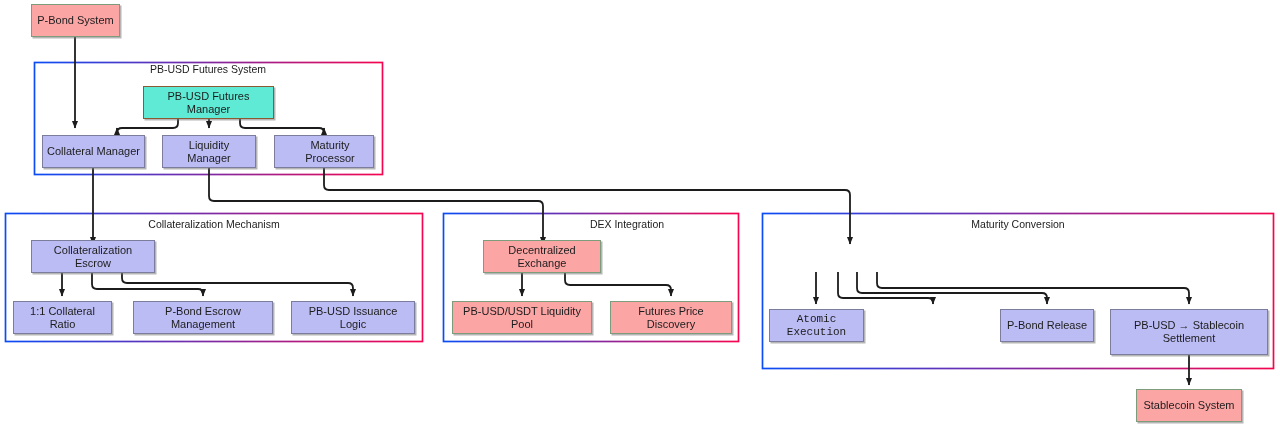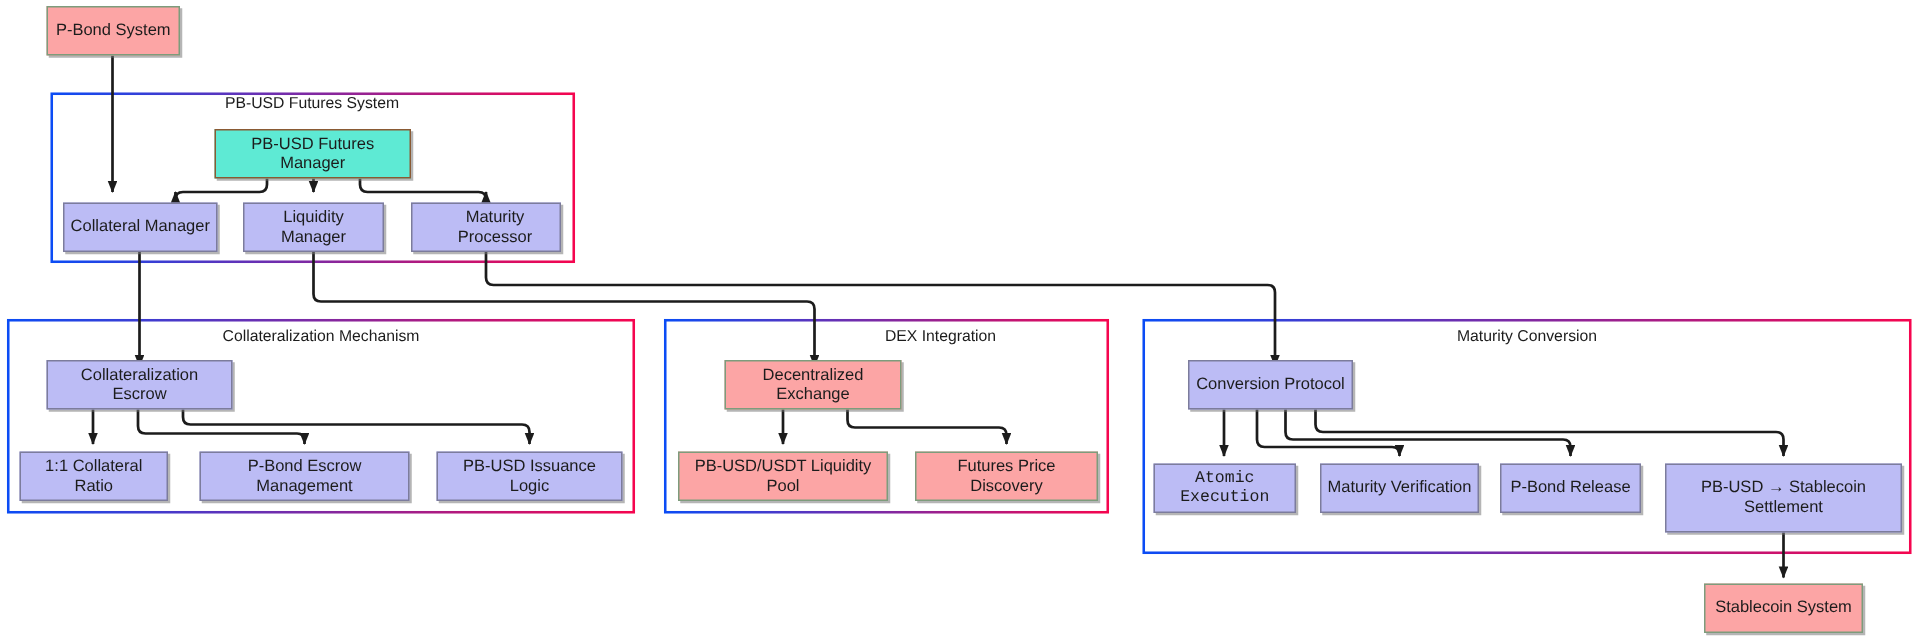--- a/index.html
+++ b/index.html
@@ -155,7 +155,6 @@
 
   <div class="node green" style="left:610px; top:301px; width:122px; height:33px;">Futures Price Discovery</div>
 
-  <div class="node purple" style="left:792px; top:240px; width:110px; height:33px;">Conversion Protocol</div>
 
   <div class="node purple" style="left:769px; top:309px; width:95px; height:33px;font-family:Liberation Mono, monospace;">Atomic Execution</div>
 

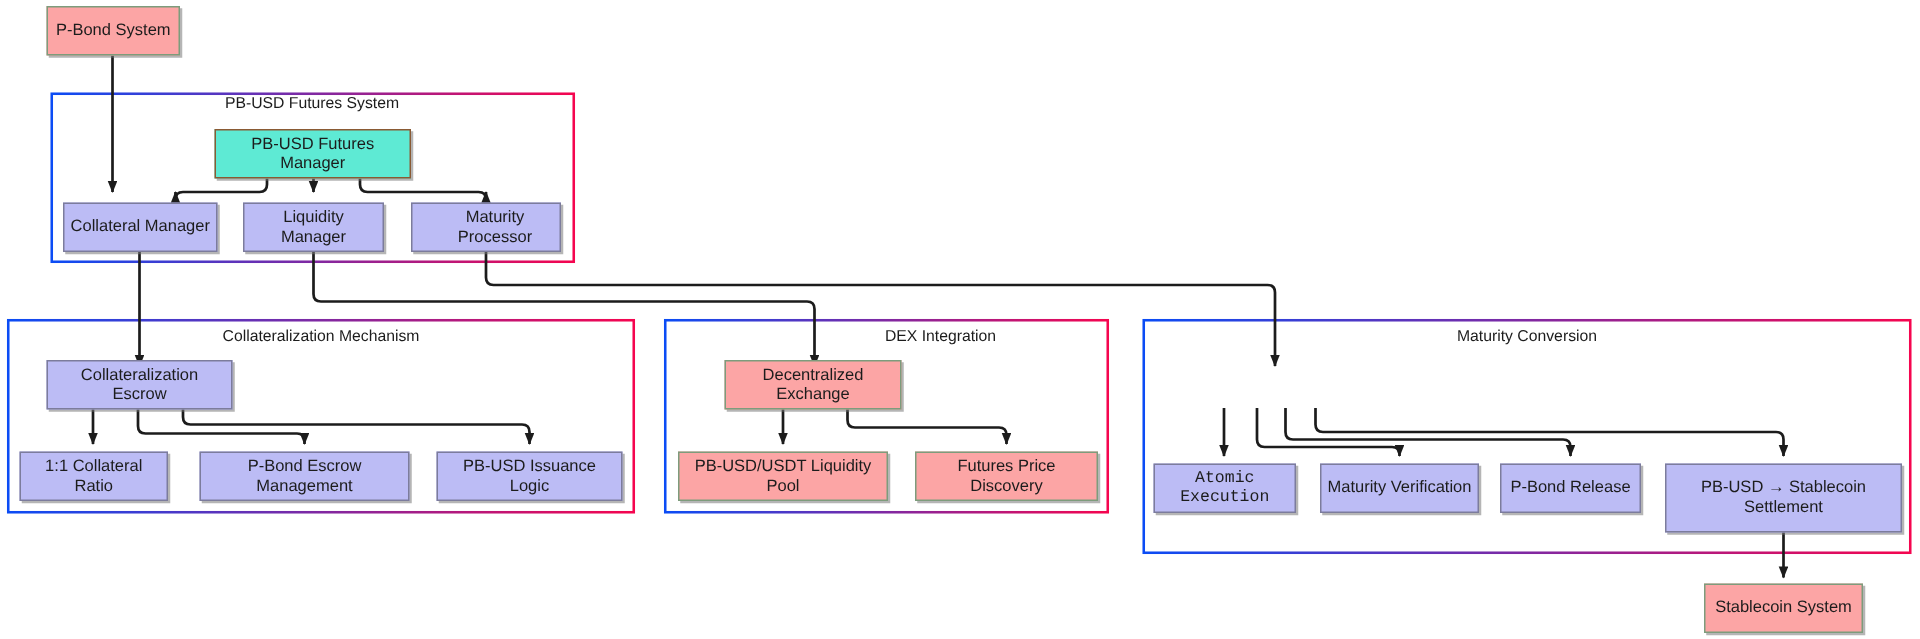--- a/index.html
+++ b/index.html
@@ -158,7 +158,6 @@
 
   <div class="node purple" style="left:769px; top:309px; width:95px; height:33px;font-family:Liberation Mono, monospace;">Atomic Execution</div>
 
-  <div class="node purple" style="left:880px; top:309px; width:106px; height:33px;">Maturity Verification</div>
 
   <div class="node purple" style="left:1110px; top:309px; width:158px; height:46px;">PB-USD → Stablecoin Settlement</div>
 

